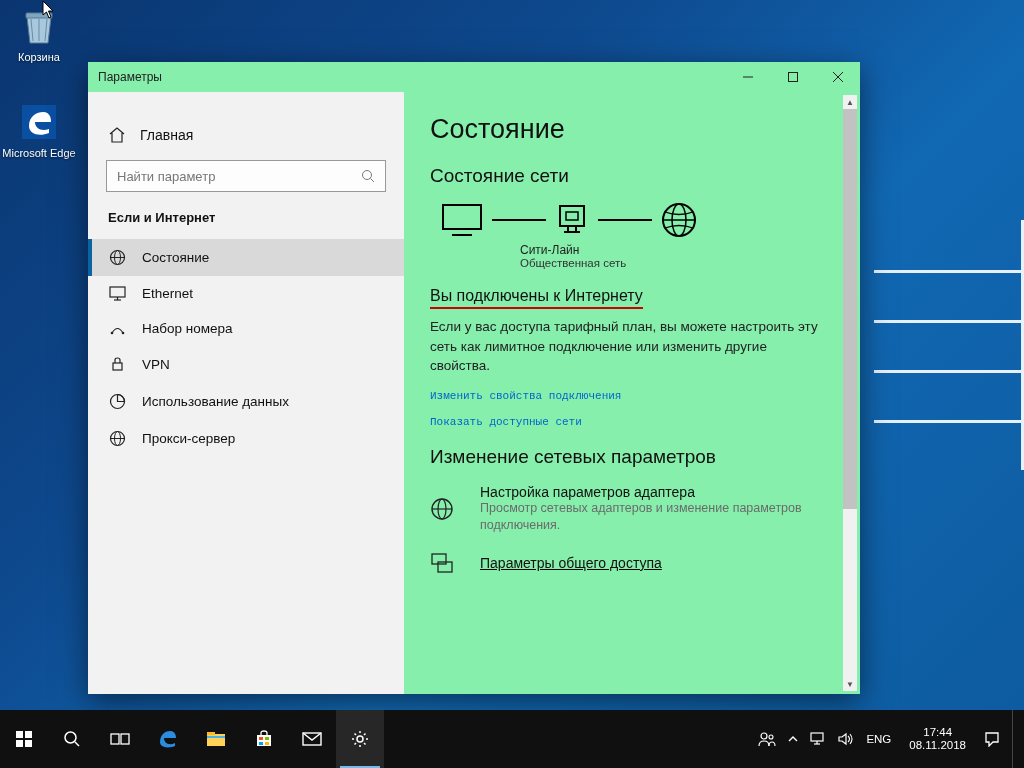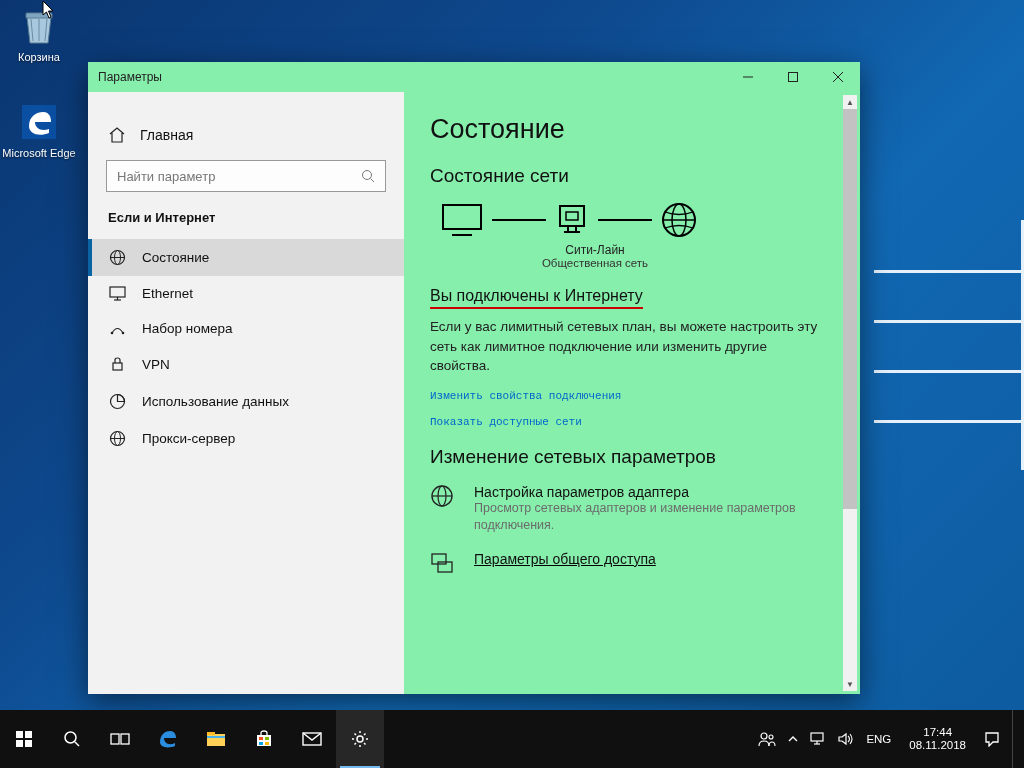--- a/index.html
+++ b/index.html
@@ -49,7 +49,7 @@
 .content h2 { font-weight:400; font-size:19px; color:#111; margin-bottom:14px; }
 .net-diagram { display:flex; align-items:center; justify-content:flex-start; gap:8px; margin:10px 0 4px 10px; }
 .net-diagram .dash { width:54px; border-top:2px solid #000; }
-.diag-labels { text-align:center; font-size:12px; color:#222; margin-left:90px; margin-bottom:18px; }
+.diag-labels { font-size:12px; color:#222; margin-left:90px; margin-bottom:18px; }
 .diag-labels .sm { font-size:11.5px; color:#333; }
 .underlined-head { font-size:16px; color:#111; border-bottom:2px solid #c00; display:inline-block; padding-bottom:2px; margin-bottom:8px; }
 .para { font-size:13.5px; color:#222; line-height:1.45; margin-bottom:14px; max-width:400px; }

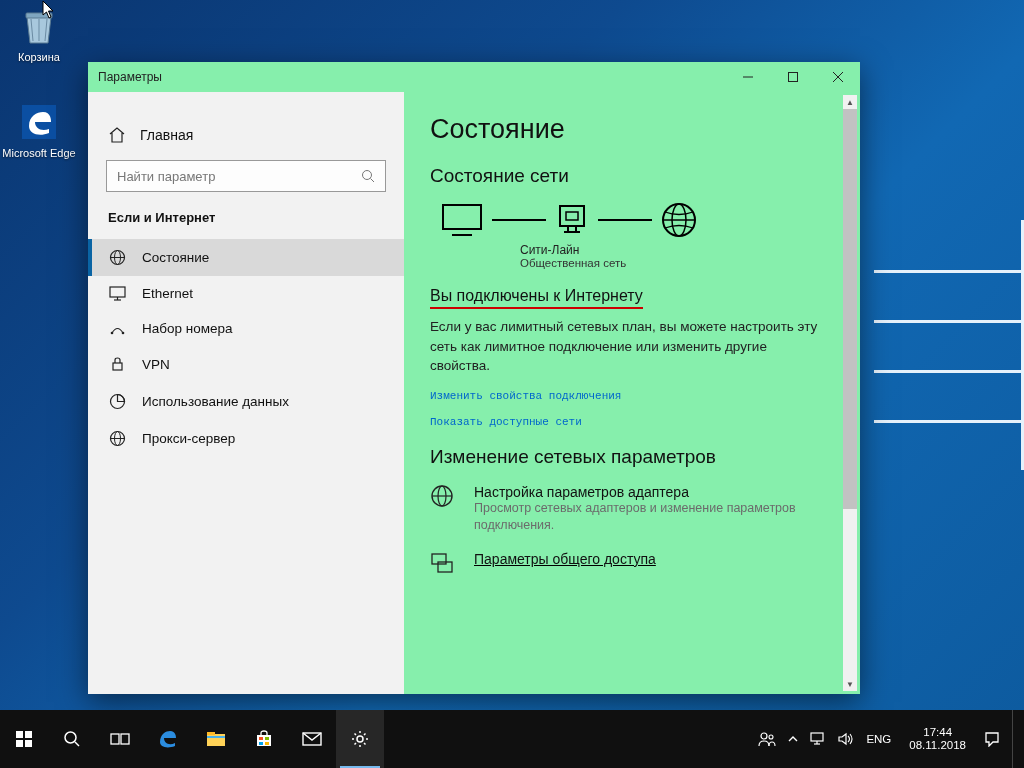--- a/index.html
+++ b/index.html
@@ -260,7 +260,7 @@
       </div>
 
       <div><span class="underlined-head">Вы подключены к Интернету</span></div>
-      <p class="para">Если у вас лимитный сетевых план, вы можете настроить эту сеть как лимитное подключение или изменить другие свойства.</p>
+      <p class="para">Если у вас доступа тарифный план, вы можете настроить эту сеть как лимитное подключение или изменить другие свойства.</p>
 
       <a class="link">Изменить свойства подключения</a>
       <a class="link">Показать доступные сети</a>

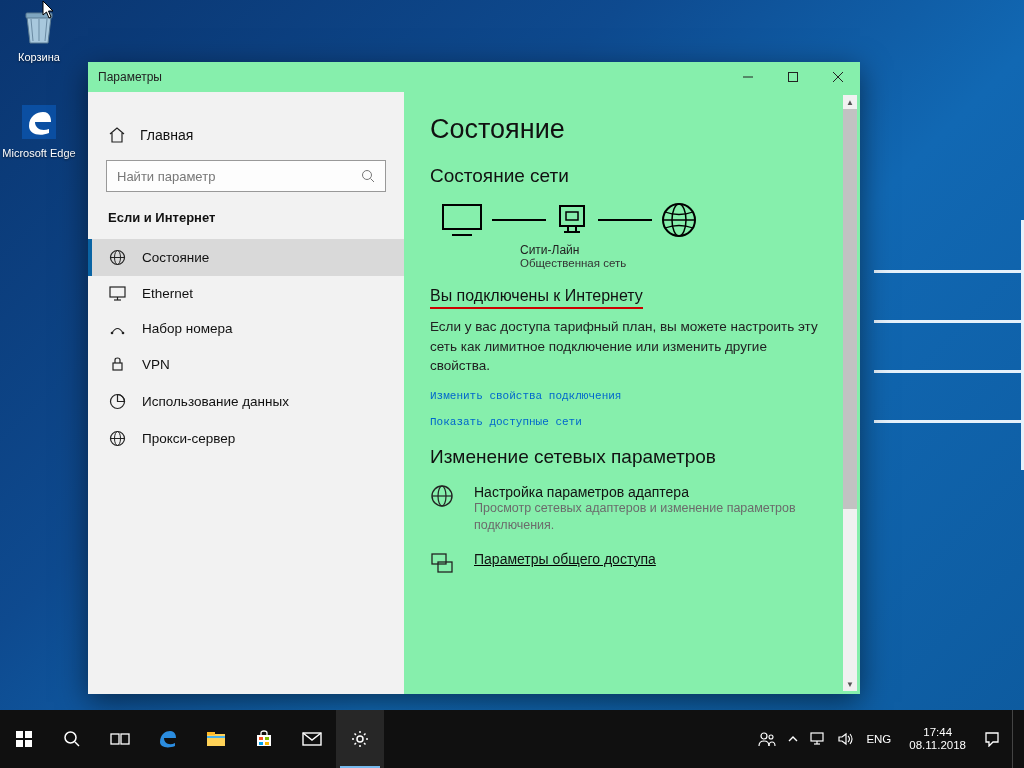--- a/index.html
+++ b/index.html
@@ -55,7 +55,7 @@
 .para { font-size:13.5px; color:#222; line-height:1.45; margin-bottom:14px; max-width:400px; }
 .link { color:#0066cc; font-size:11px; display:block; margin-bottom:14px; cursor:pointer;font-family:Liberation Mono, monospace; }
 .h3 { font-size:19px; font-weight:400; color:#111; margin:18px 0 16px; }
-.option-row { display:flex; gap:18px; align-items:flex-start; margin-bottom:16px; }
+.option-row { display:flex; gap:24px; align-items:center; margin-bottom:16px; }
 .option-row .oico { width:26px; flex:none; }
 .option-row .ot { font-size:14px; color:#111; }
 .option-row .od { font-size:12.5px; color:#6b6b6b; line-height:1.4; max-width:360px; }

